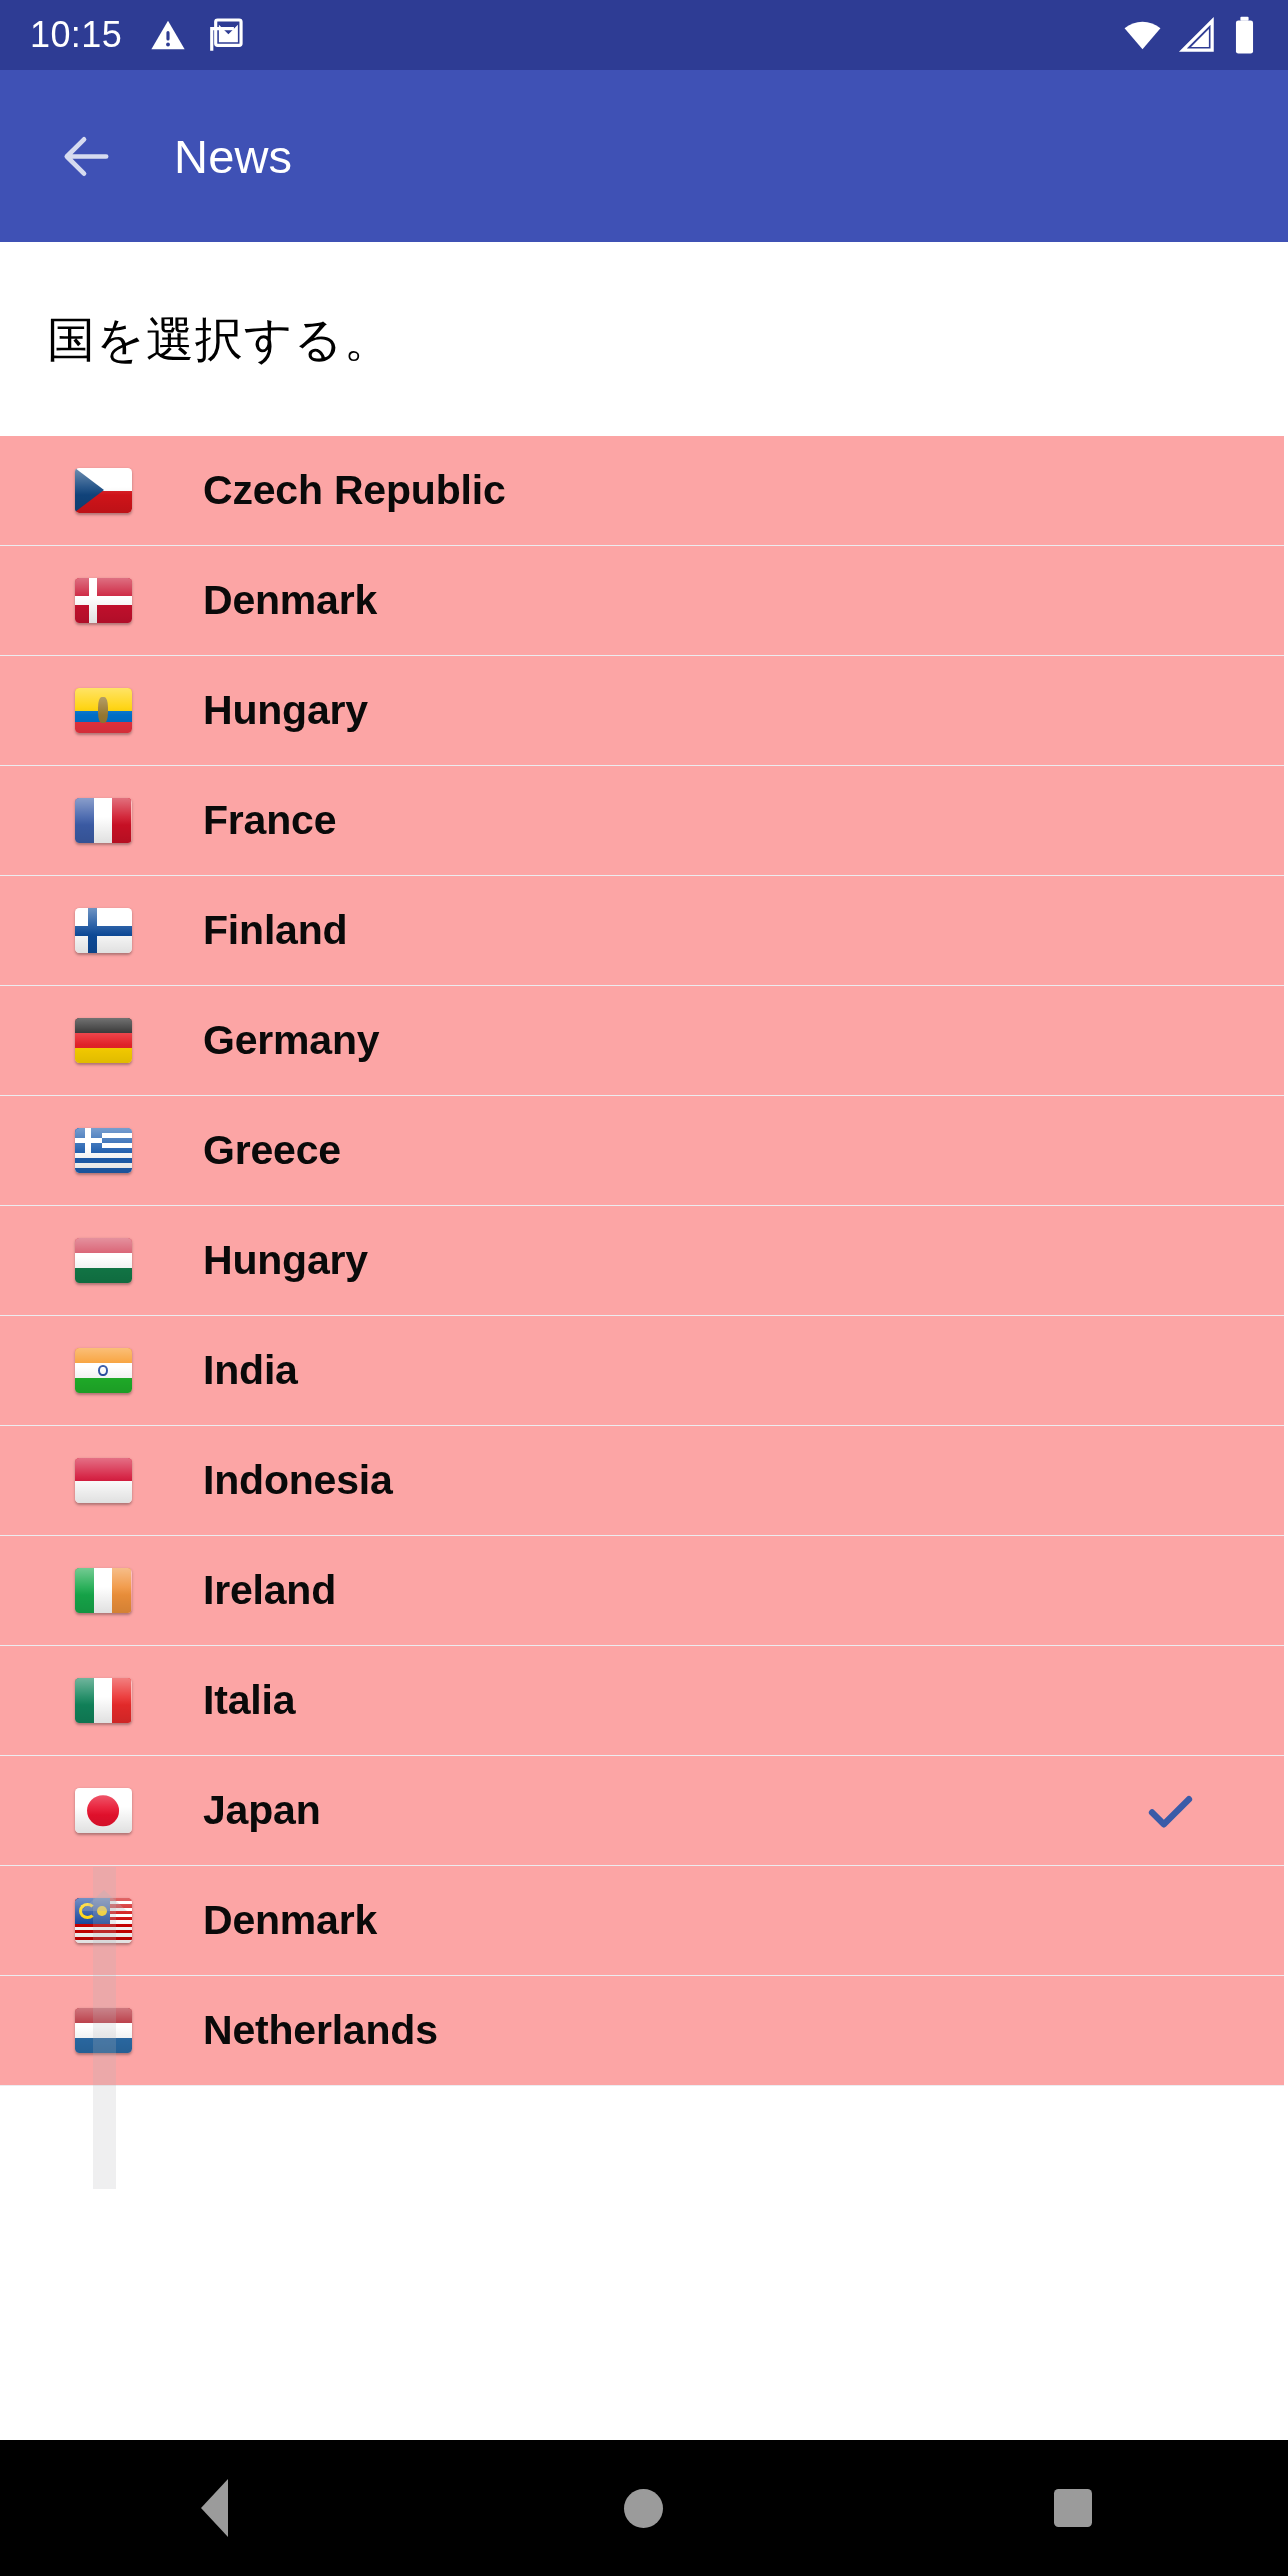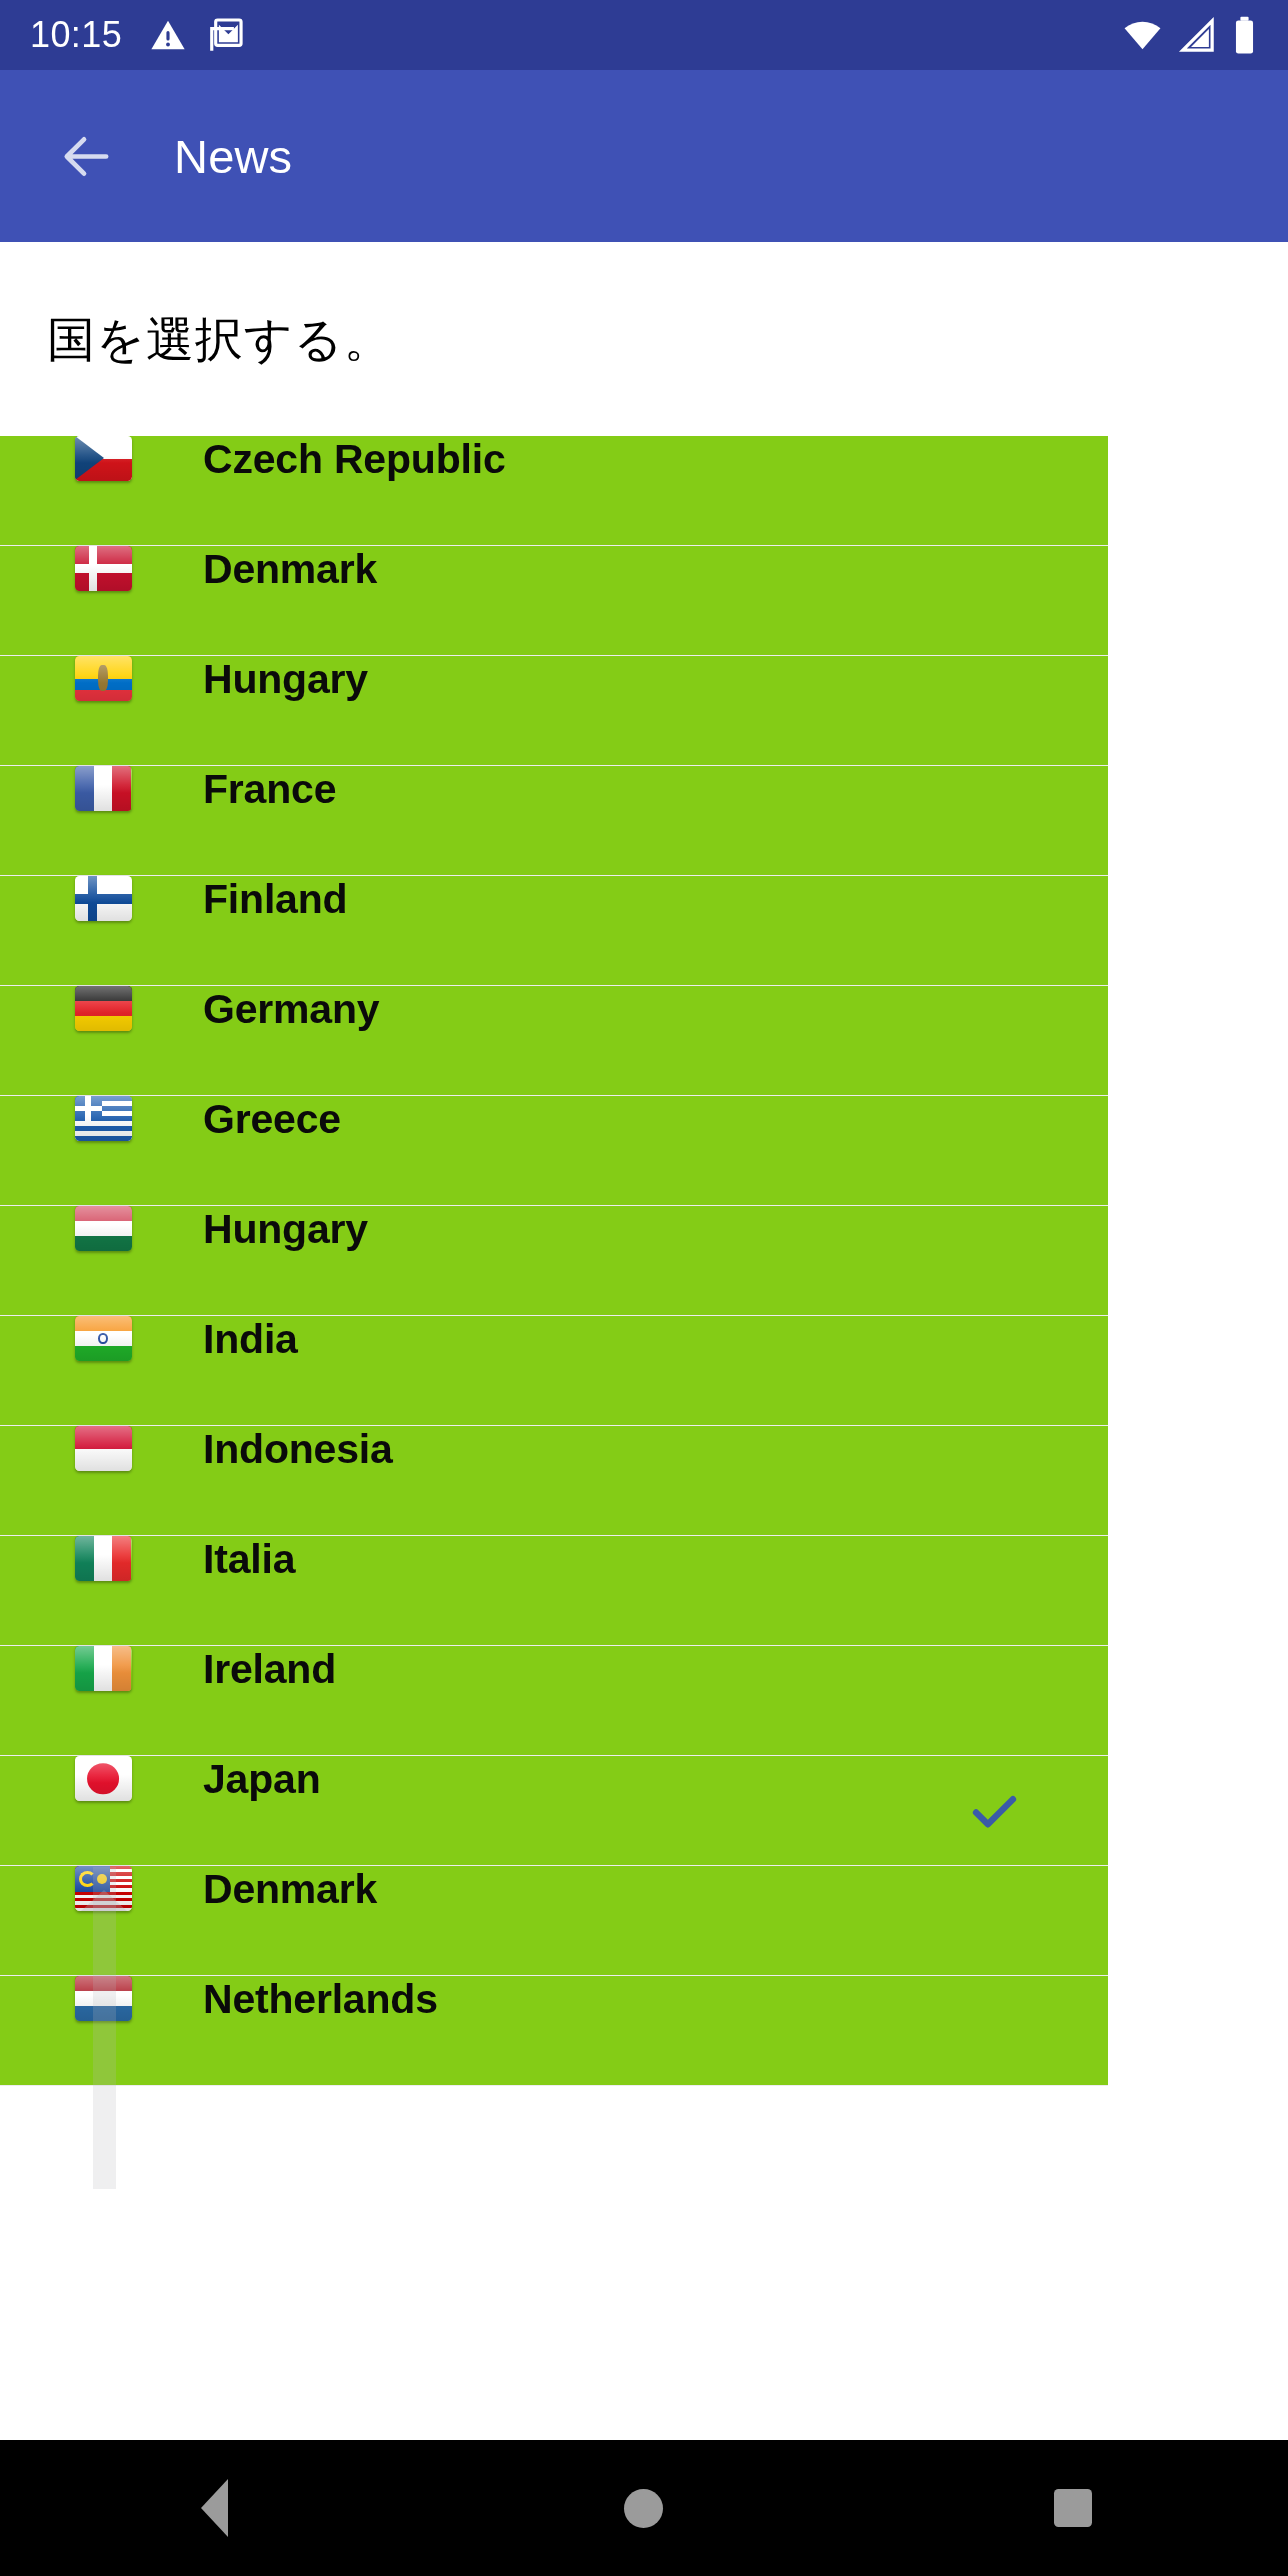--- a/index.html
+++ b/index.html
@@ -58,10 +58,10 @@
     overflow:hidden; background:#ffffff;
   }
   .list-row{
-    position:relative; width:1108px; height:110px;
-    display:flex; align-items:flex-start;
+    position:relative; width:1284px; height:110px;
+    display:flex; align-items:center;
     border-bottom:1.3px solid #ececf0;
-    background:#84cc16; cursor:pointer;
+    background:#fca5a5; cursor:pointer;
   }
   .flag-wrap{
     width:106px; min-width:106px; display:flex;

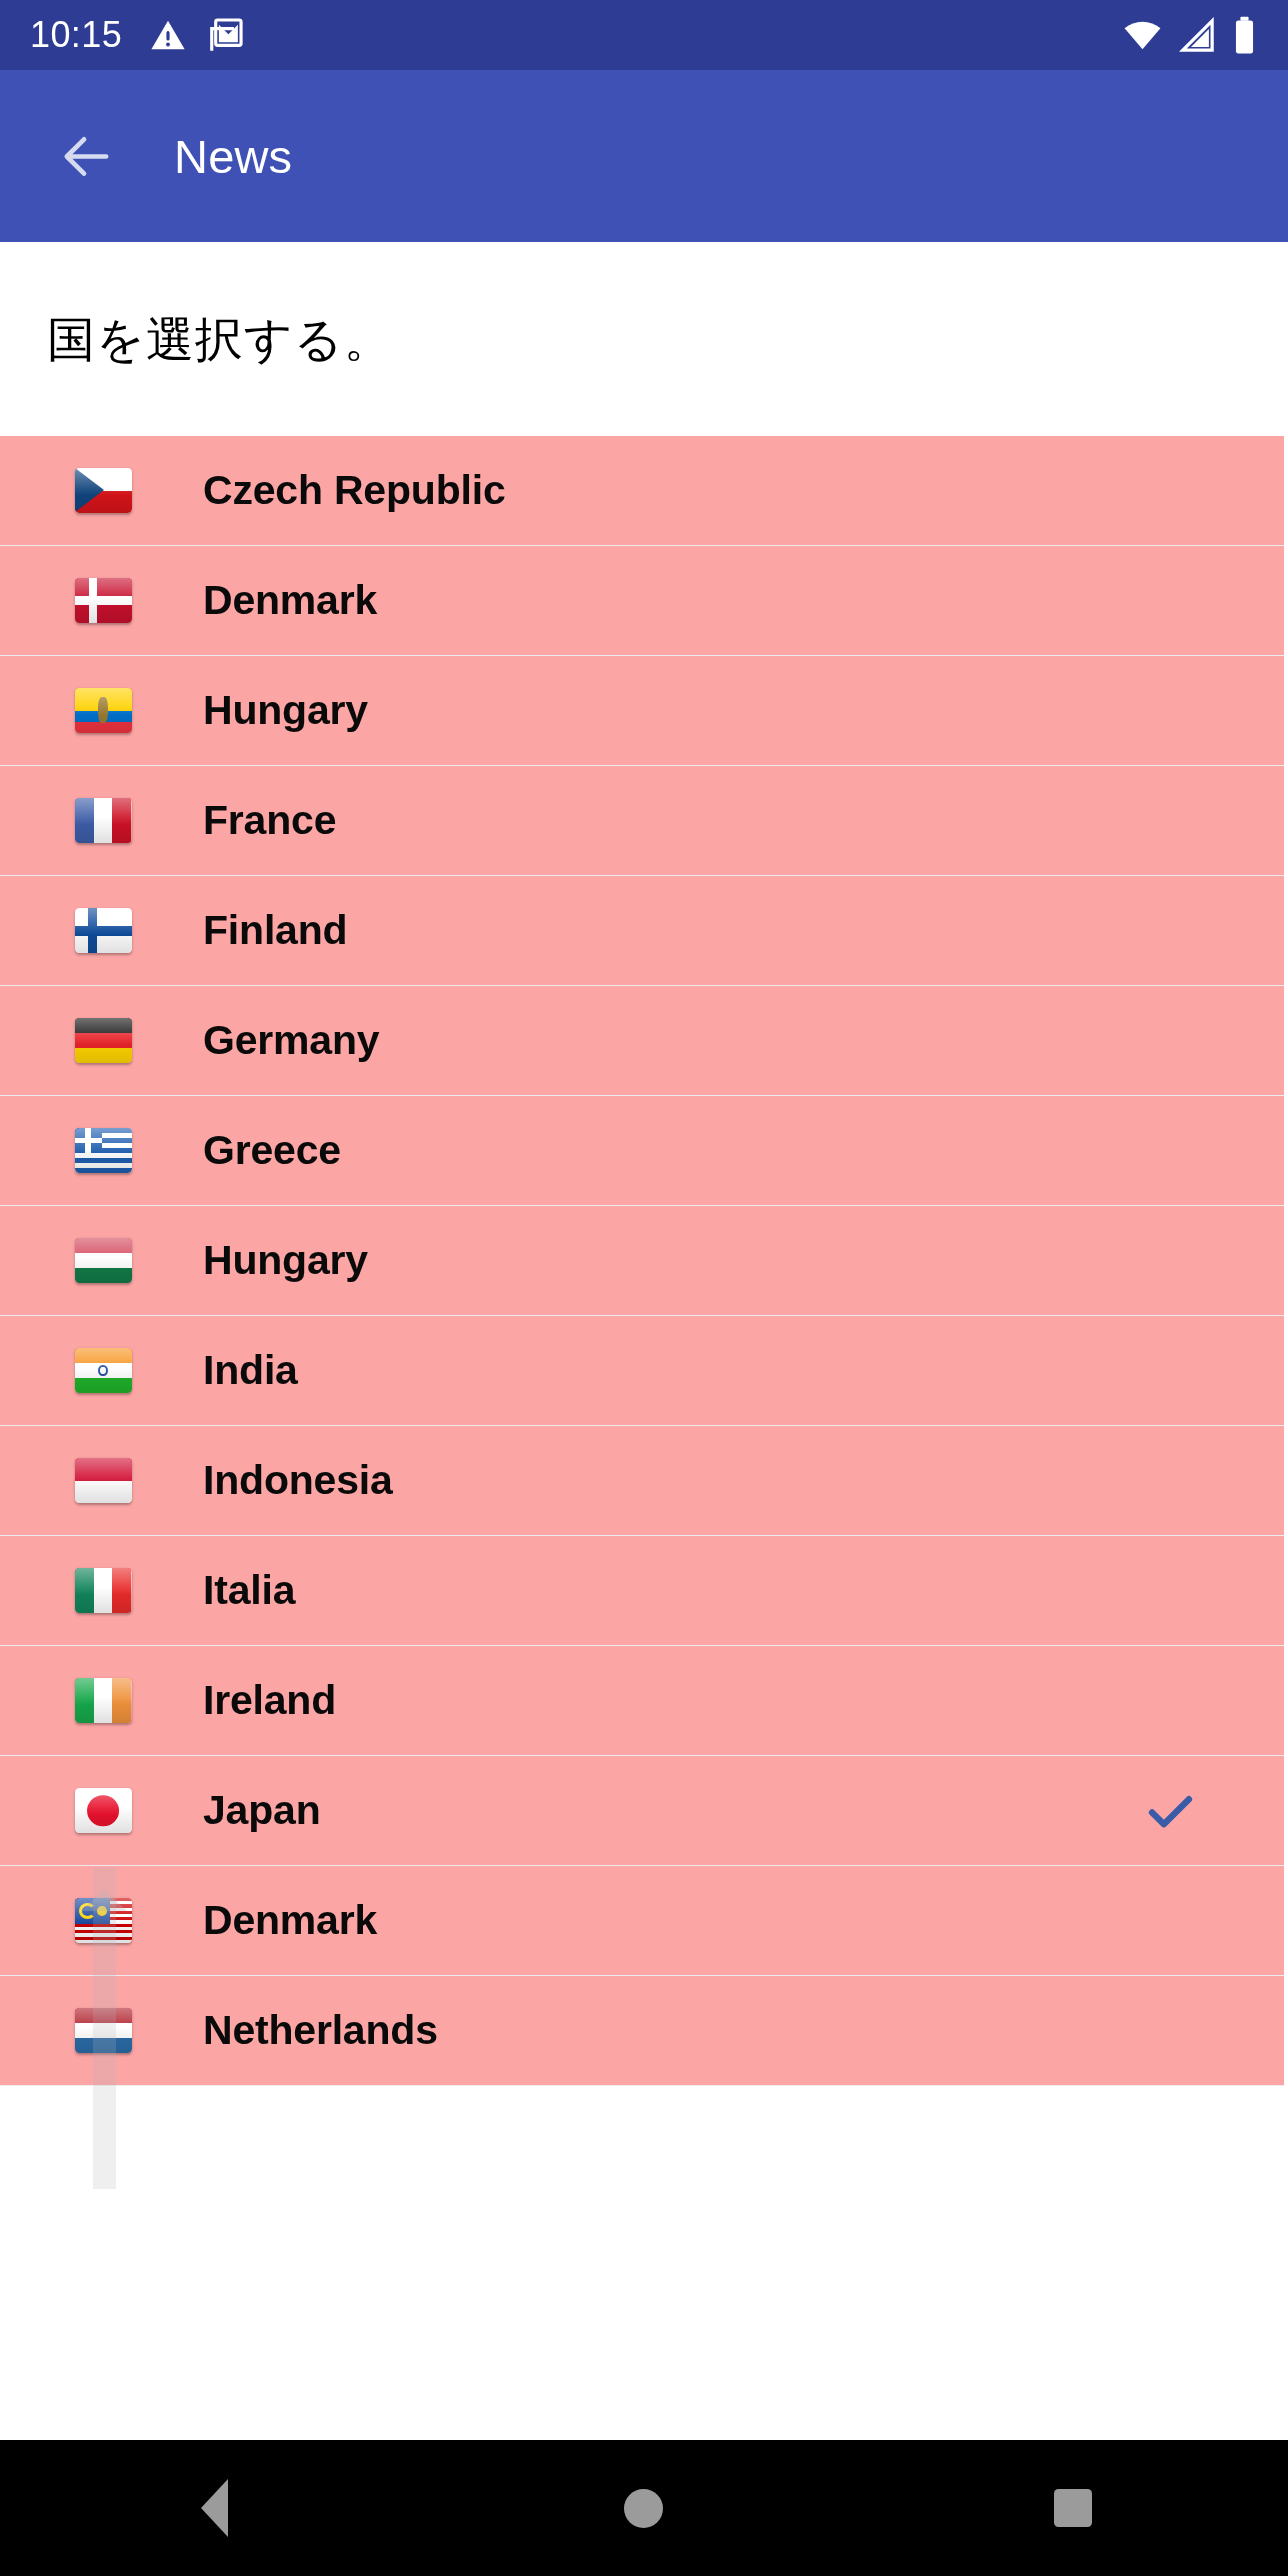--- a/index.html
+++ b/index.html
@@ -287,22 +287,22 @@
         <div class="list-row">
           <div class="flag-wrap">
        <span class="flag">
+              <div class="fl-col" style="left:0%;width:33.4%;background:#16A84A"></div>
+              <div class="fl-col" style="left:33.4%;width:33.2%;background:#fff"></div>
+              <div class="fl-col" style="left:66.6%;width:33.4%;background:#F0923B"></div>
+            </span>
+     </div>
+     <div class="country-name">Ireland</div>
+        </div>
+        <div class="list-row">
+          <div class="flag-wrap">
+       <span class="flag">
               <div class="fl-col" style="left:0%;width:33.4%;background:#11845B"></div>
               <div class="fl-col" style="left:33.4%;width:33.2%;background:#fff"></div>
               <div class="fl-col" style="left:66.6%;width:33.4%;background:#EA2B2B"></div>
             </span>
      </div>
      <div class="country-name">Italia</div>
-        </div>
-        <div class="list-row">
-          <div class="flag-wrap">
-       <span class="flag">
-              <div class="fl-col" style="left:0%;width:33.4%;background:#16A84A"></div>
-              <div class="fl-col" style="left:33.4%;width:33.2%;background:#fff"></div>
-              <div class="fl-col" style="left:66.6%;width:33.4%;background:#F0923B"></div>
-            </span>
-     </div>
-     <div class="country-name">Ireland</div>
         </div>
         <div class="list-row">
           <div class="flag-wrap">

